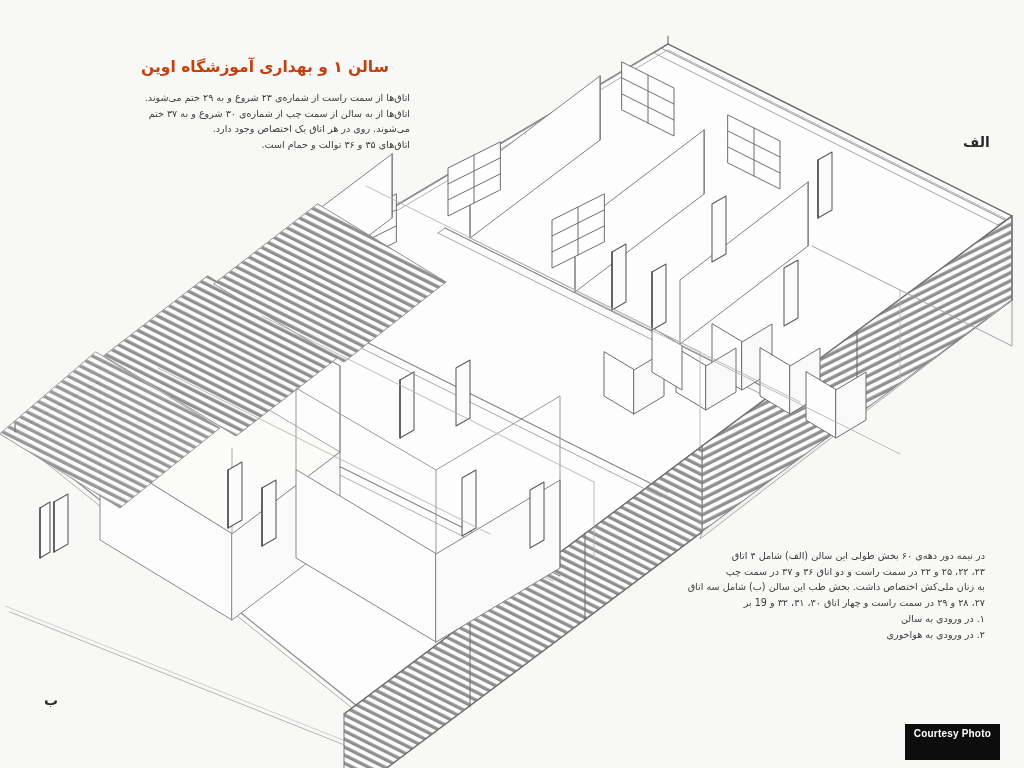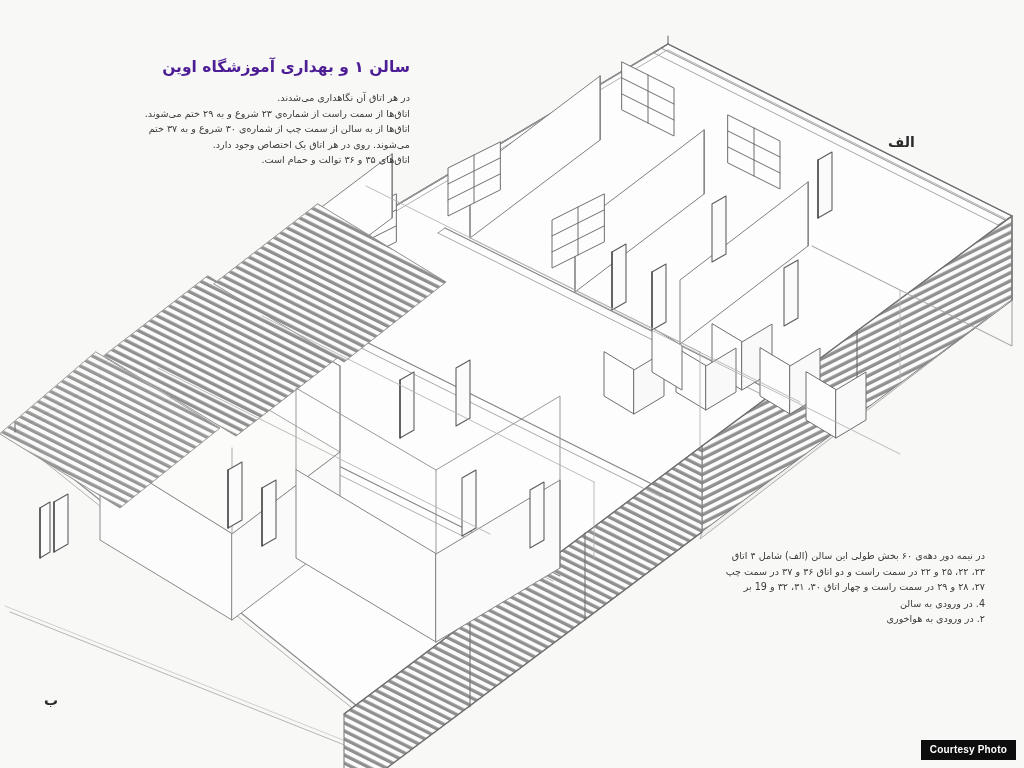--- a/index.html
+++ b/index.html
@@ -24,8 +24,8 @@
   }
   #doc-title{
     font-size:15.5px;font-weight:bold;line-height:1.5;
-    letter-spacing:.2px;color:#4c1d95;white-space:nowrap;
-    text-align:right;filter:blur(.15px);
+    letter-spacing:.2px;color:#c2410c;white-space:nowrap;
+    text-align:center;filter:blur(.15px);
   }
   #intro-para{
     margin-top:11px;font-size:9.6px;line-height:1.62;

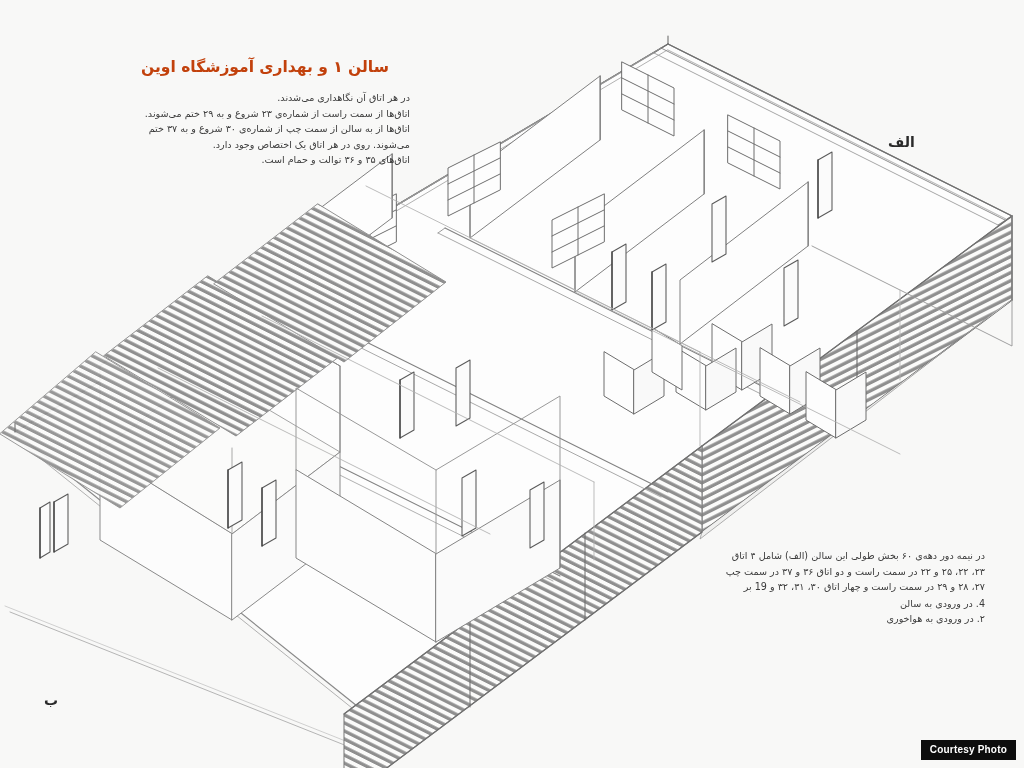--- a/index.html
+++ b/index.html
@@ -295,7 +295,6 @@
   <div id="title-block" class="txt">
     <div id="doc-title">سالن ۱ و بهداری آموزشگاه اوین</div>
     <div id="intro-para">
-      <span class="ln">در هر اتاق آن نگاهداری می‌شدند.</span>
       <span class="ln">اتاق‌ها از سمت راست از شماره‌ی ۲۳ شروع و به ۲۹ ختم می‌شوند.</span>
       <span class="ln">اتاق‌ها از به سالن از سمت چپ از شماره‌ی ۳۰ شروع و به ۳۷ ختم</span>
       <span class="ln">می‌شوند. روی در هر اتاق یک اختصاص وجود دارد.</span>

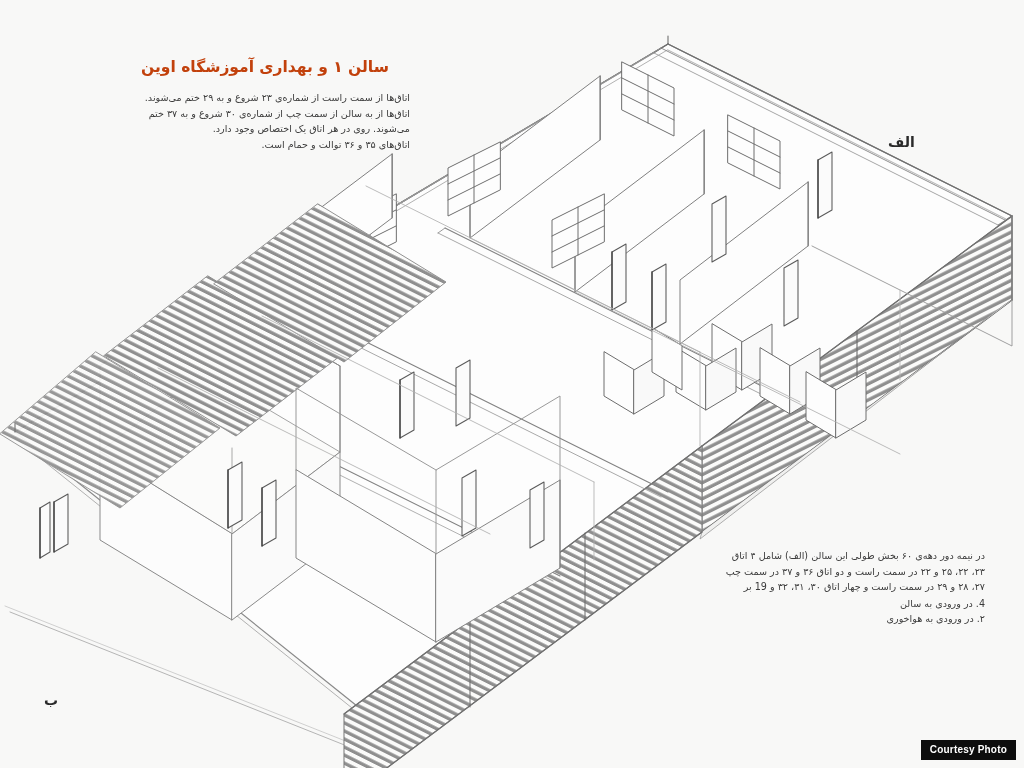--- a/index.html
+++ b/index.html
@@ -48,7 +48,7 @@
     font-size:14px;font-weight:bold;color:#2a2a2a;
     letter-spacing:.5px;filter:blur(.1px);
   }
-  #label-alef{left:888px;top:134px;text-align:center;}
+  #label-alef{left:963px;top:134px;text-align:center;}
   #label-be{left:44px;top:692px;}
 
   

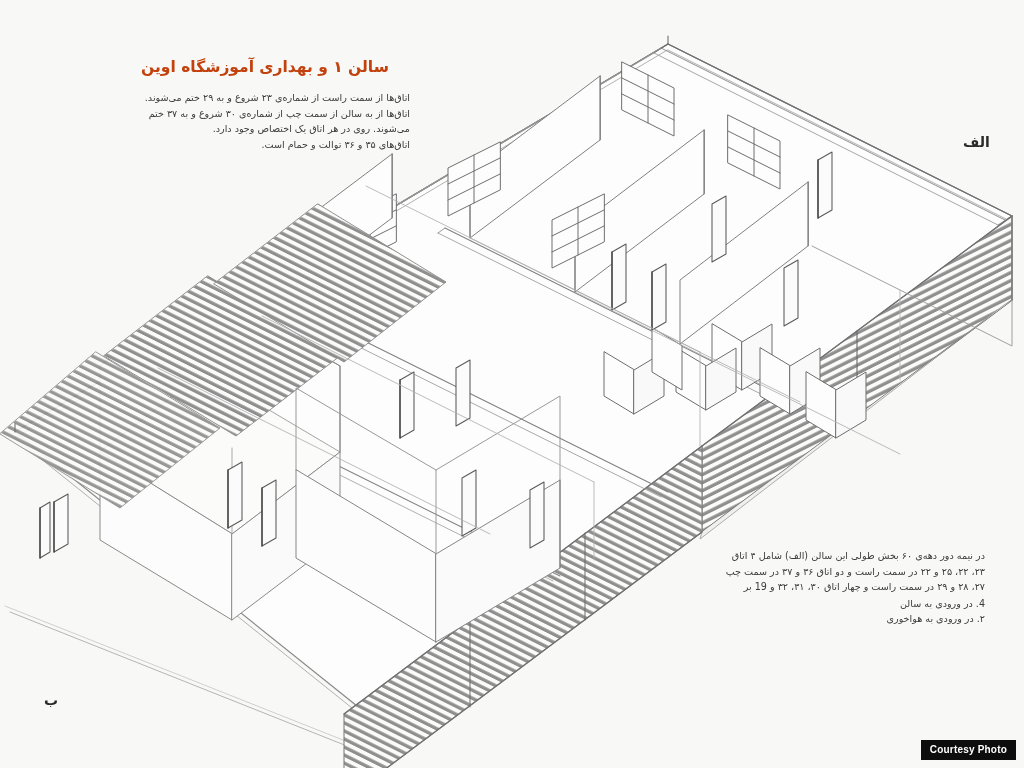--- a/index.html
+++ b/index.html
@@ -306,6 +306,7 @@
     <div id="note-para">
       <span class="ln">در نیمه دور دهه‌ی ۶۰ بخش طولی این سالن (الف) شامل ۴ اتاق</span>
       <span class="ln">۲۳، ۲۲، ۲۵ و ۲۲ در سمت راست و دو اتاق ۳۶ و ۳۷ در سمت چپ</span>
+      <span class="ln">به زنان ملی‌کش اختصاص داشت. بخش طب این سالن (ب) شامل سه اتاق</span>
       <span class="ln">۲۷، ۲۸ و ۲۹ در سمت راست و چهار اتاق ۳۰، ۳۱، ۳۲ و 19 بر</span>
     </div>
     <div id="legend-list">

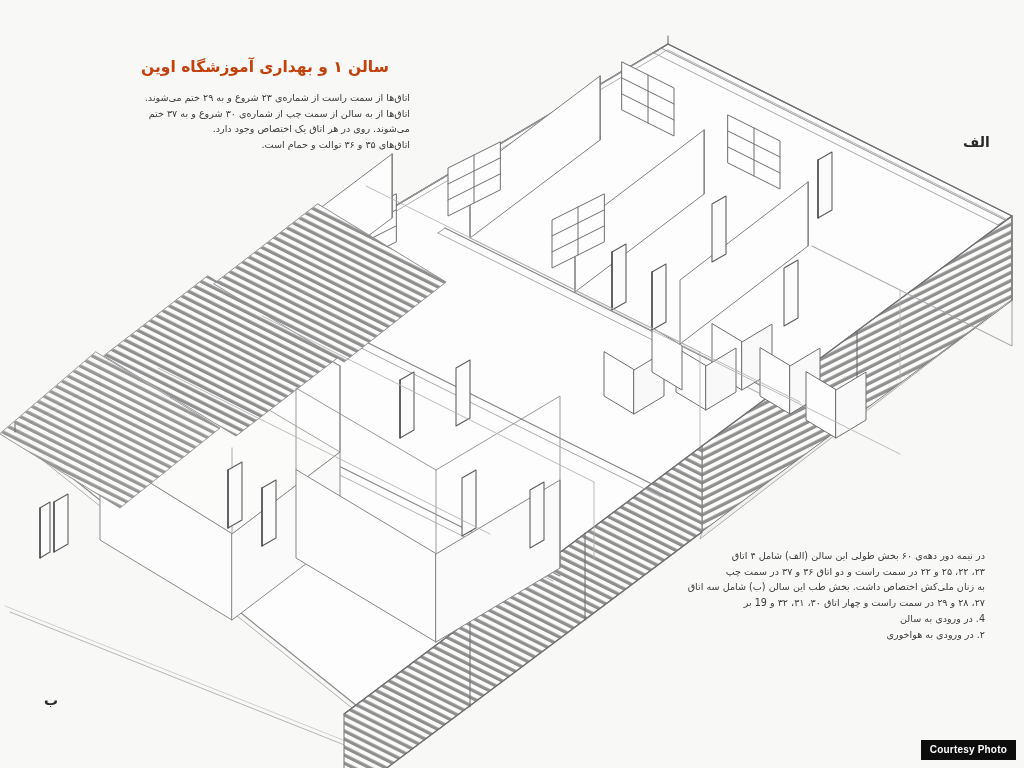--- a/index.html
+++ b/index.html
@@ -310,7 +310,7 @@
       <span class="ln">۲۷، ۲۸ و ۲۹ در سمت راست و چهار اتاق ۳۰، ۳۱، ۳۲ و 19 بر</span>
     </div>
     <div id="legend-list">
-      <span class="li">4. در ورودی به سالن</span>
+      <span class="li">۱. در ورودی به سالن</span>
       <span class="li">۲. در ورودی به هواخوری</span>
     </div>
   </div>

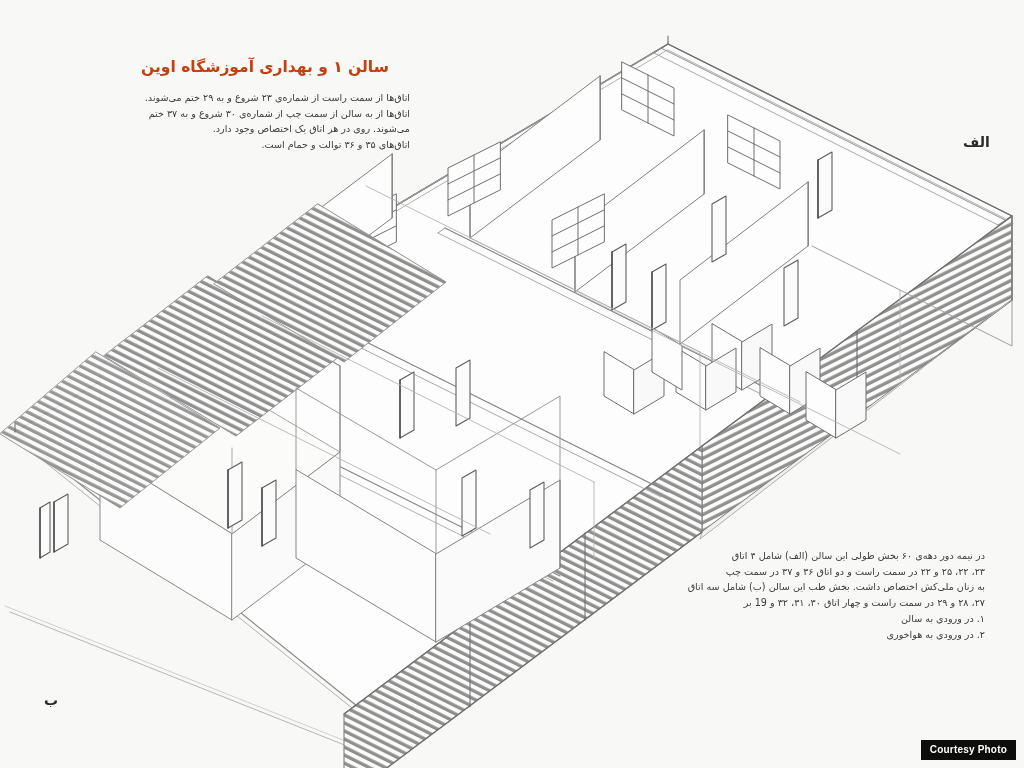--- a/index.html
+++ b/index.html
@@ -53,11 +53,11 @@
 
   
   #watermark{
-    position:absolute;right:8px;bottom:8px;
+    position:absolute;right:24px;bottom:8px;
     background:#0d0d0d;color:#ffffff;
     font-family:"Liberation Sans",sans-serif;
     font-size:10px;font-weight:bold;
-    padding:5px 9px 5px 9px;letter-spacing:.2px;
+    padding:5px 9px 21px 9px;letter-spacing:.2px;
     direction:ltr;line-height:1;
   }
 </style>

